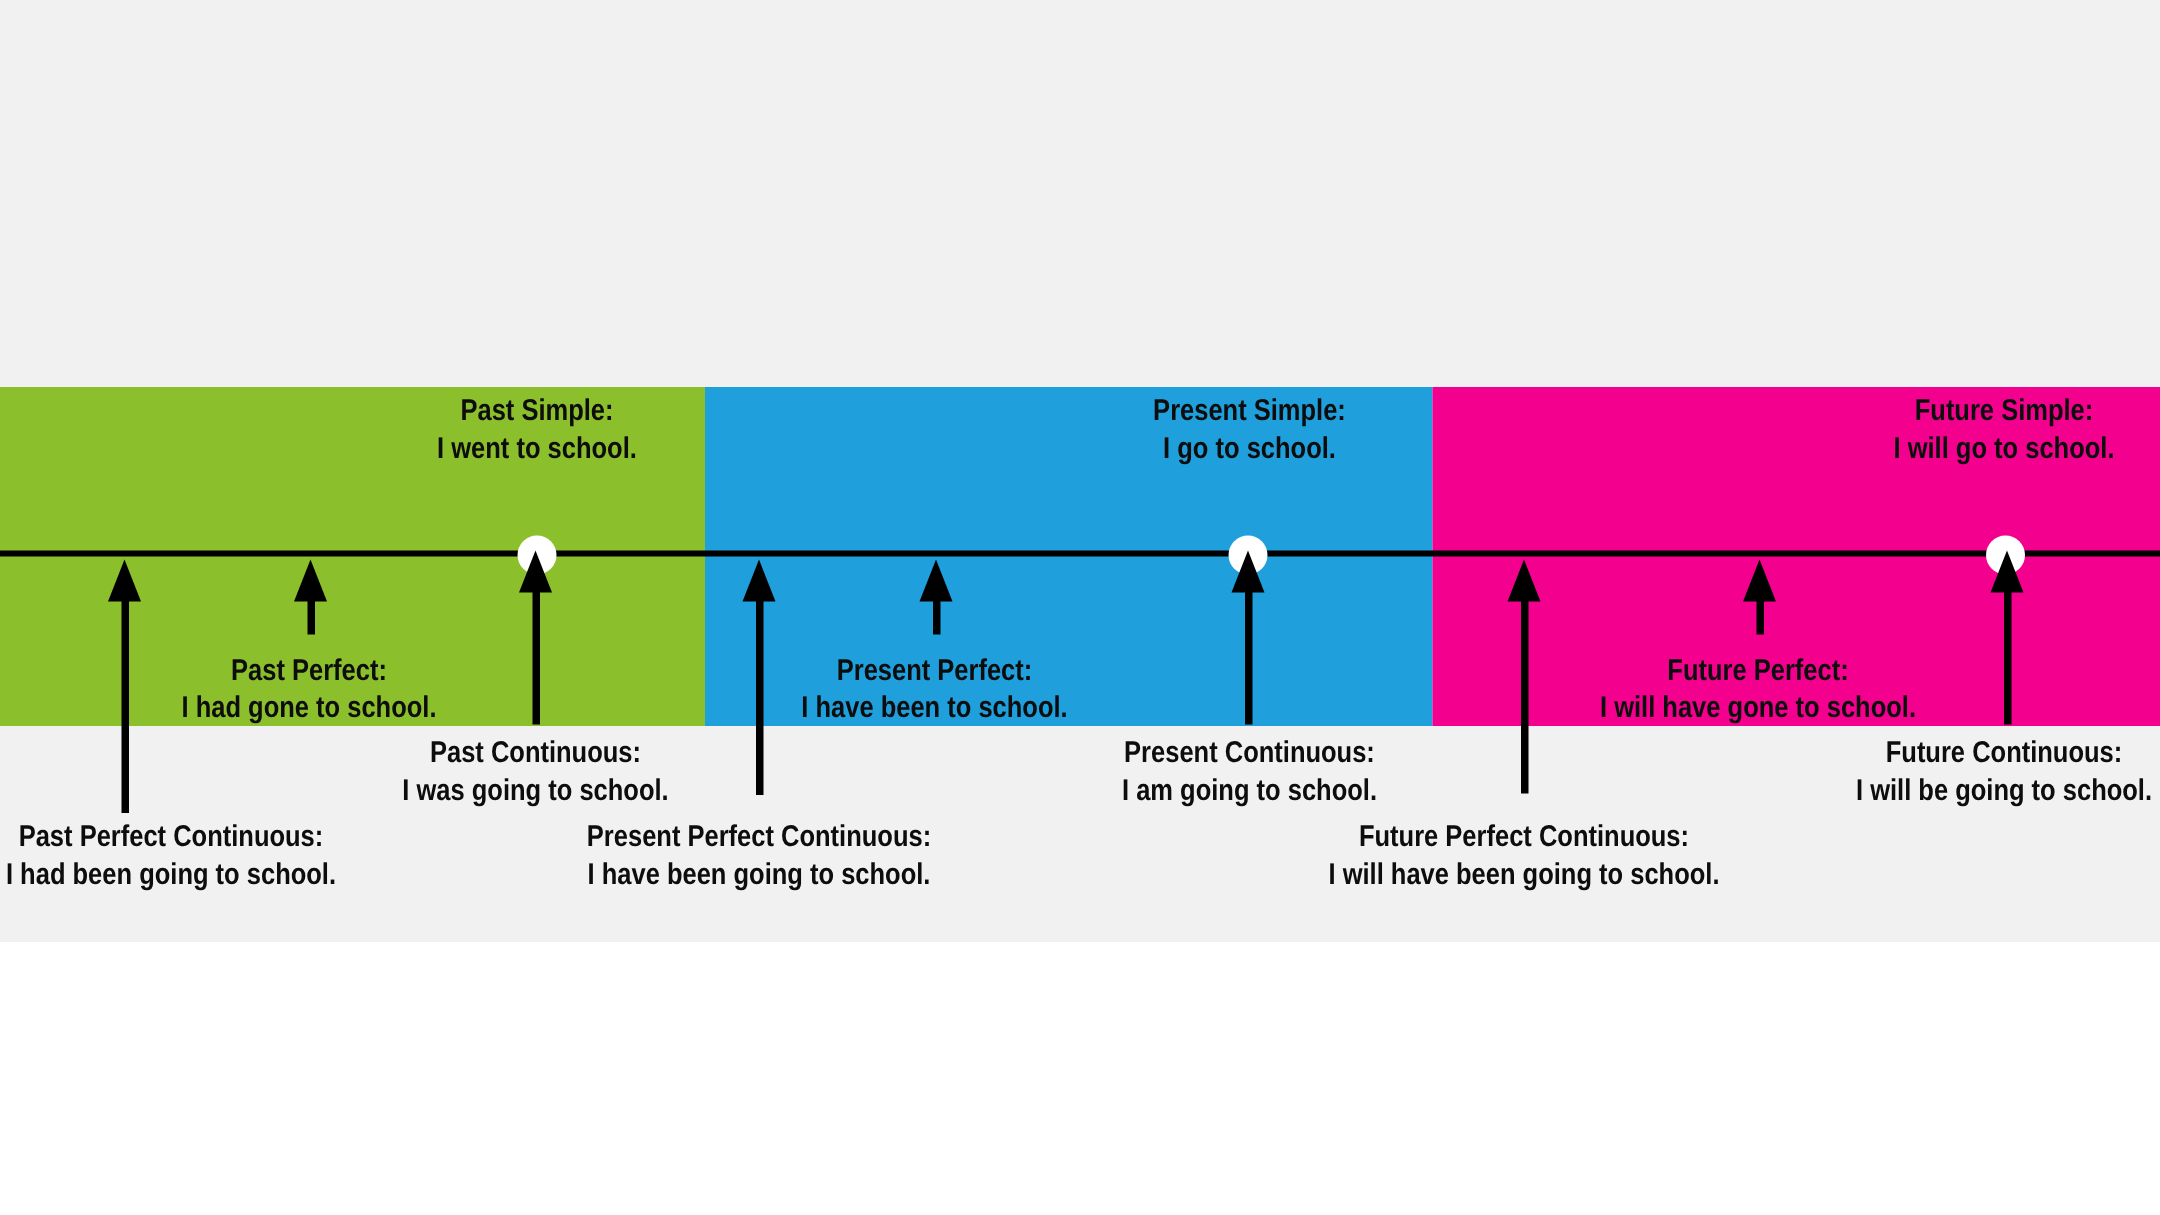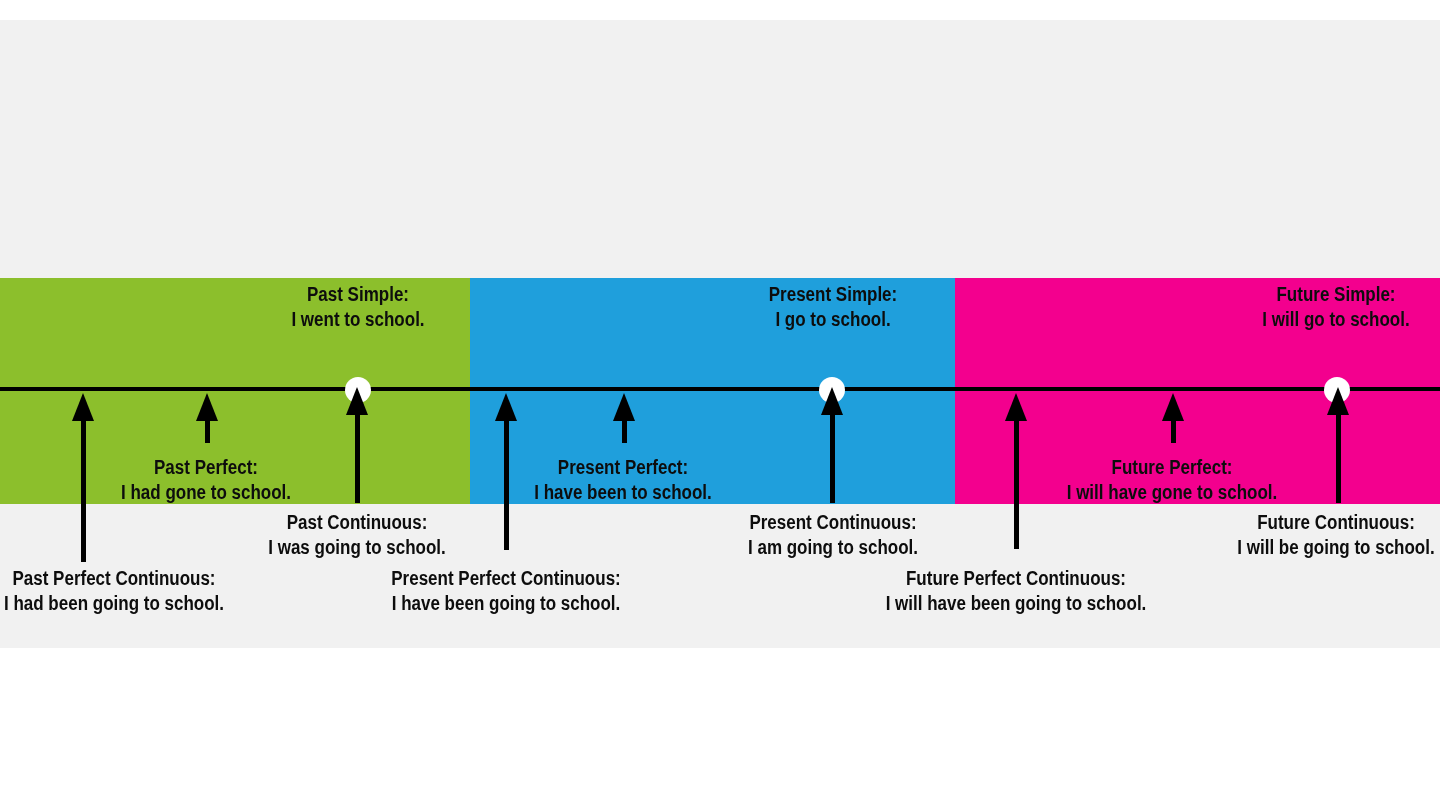--- a/index.html
+++ b/index.html
@@ -10,7 +10,6 @@
     height: 628px;
     background: #f1f1f1;
     overflow: hidden;
-    margin-top: 20px;
   }
   .band {
     position: absolute;

